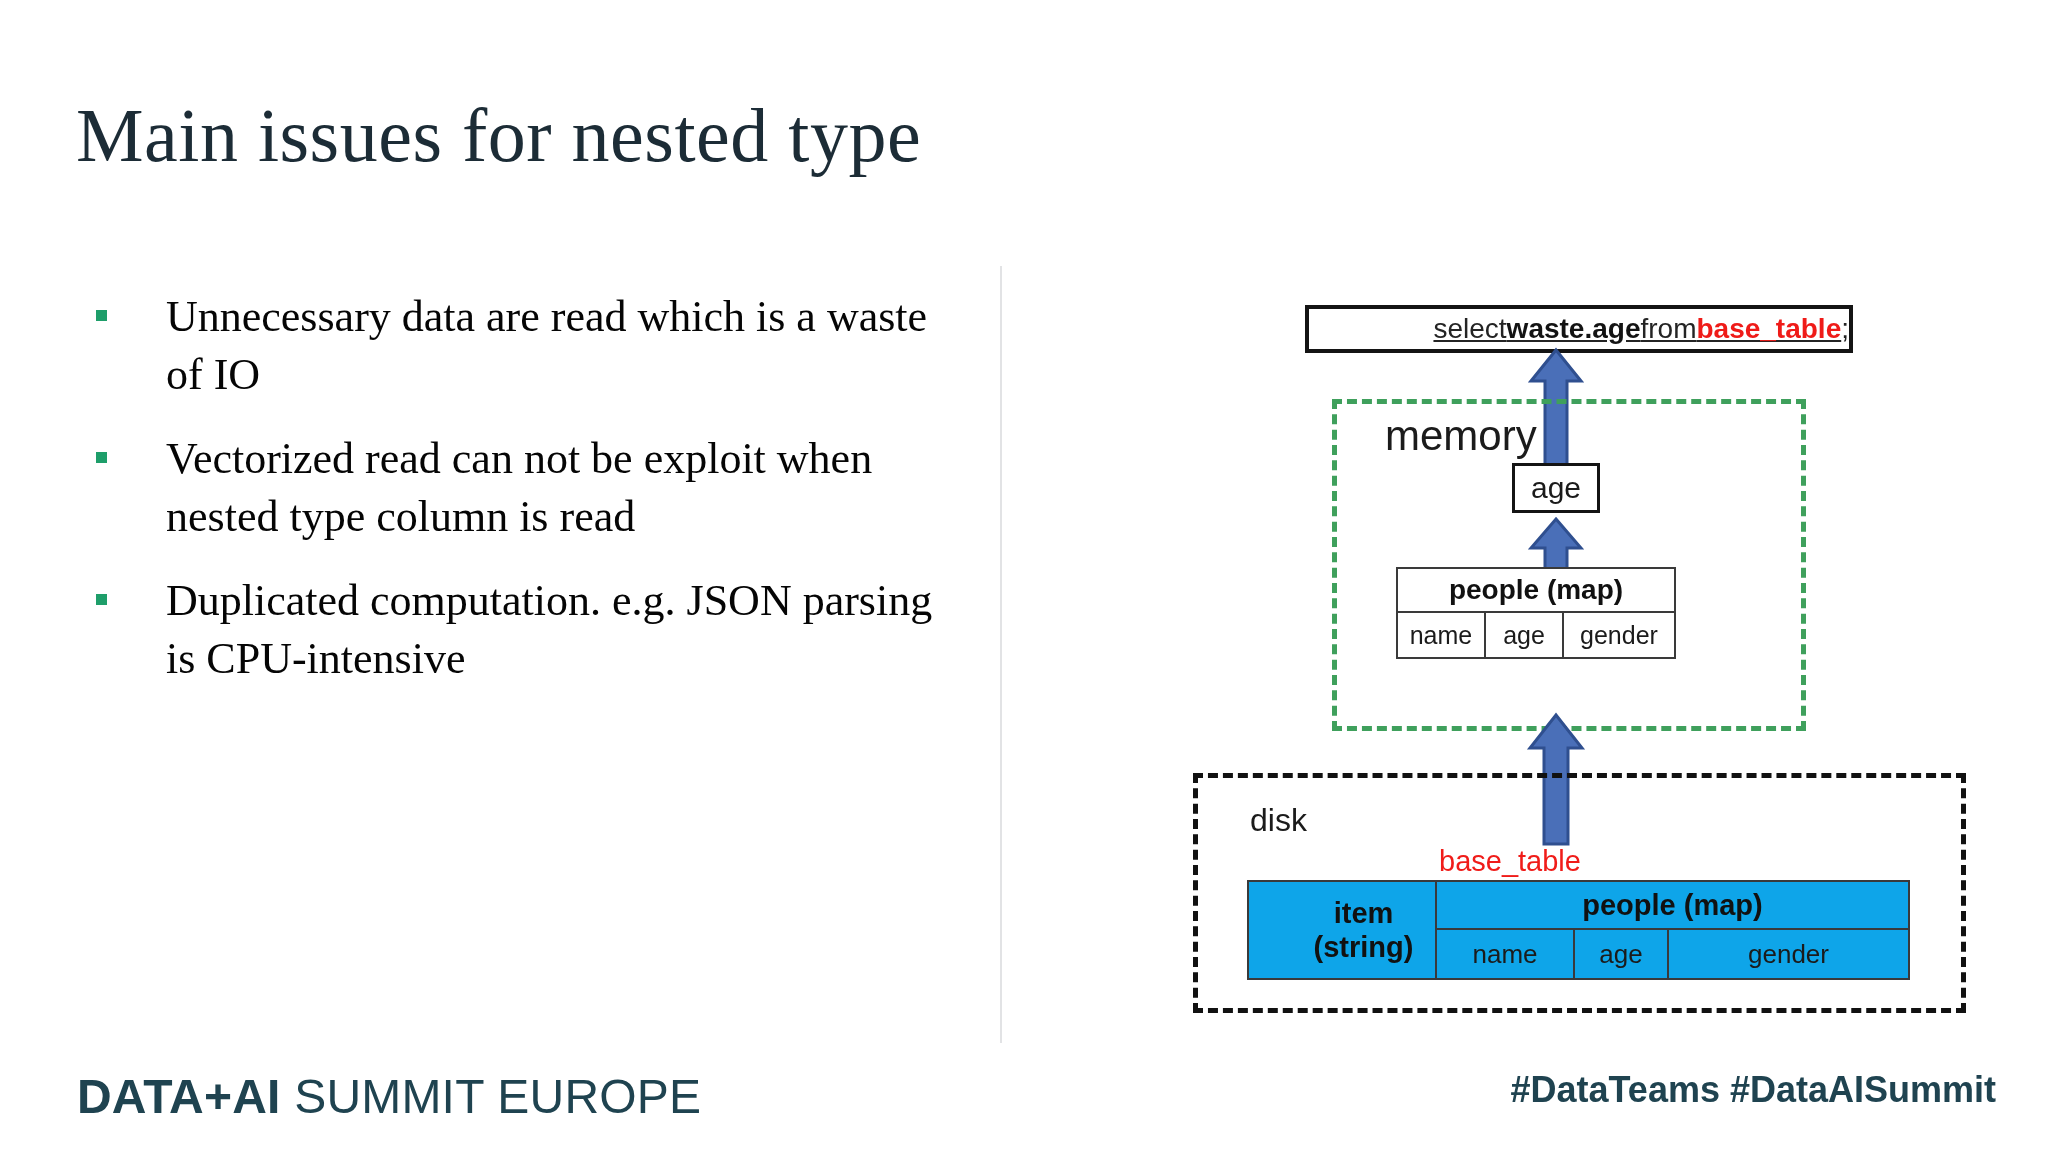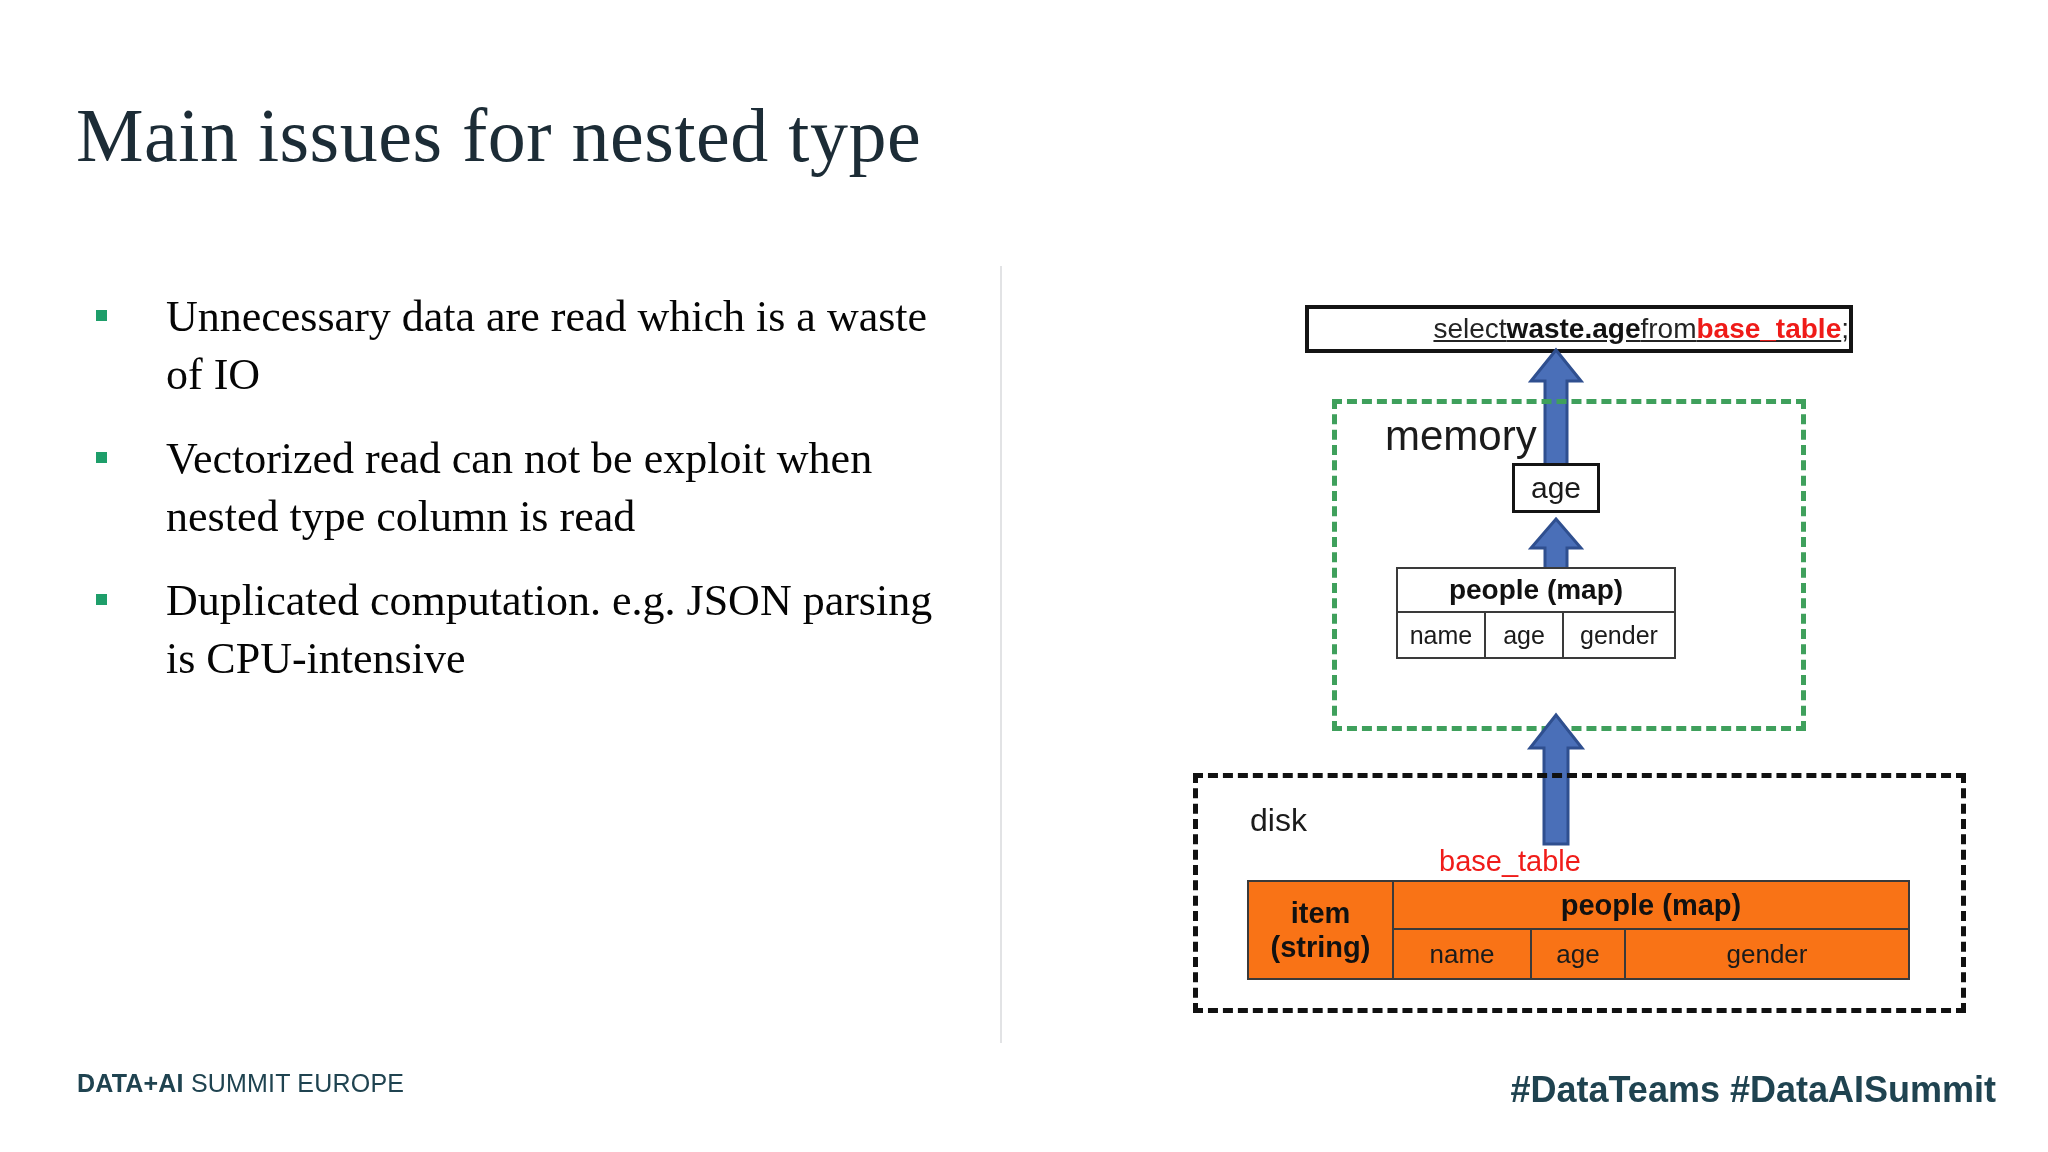--- a/index.html
+++ b/index.html
@@ -155,9 +155,10 @@
     left:87px; top:590px;
     width:663px; height:100px;
     border:2px solid #3a3a3a;
-    background:#f97316;
+    background:#0ea5e9;
     display:flex;
     box-sizing:border-box;
+    padding-left:43px;
   }
   .dt-item,.dt-count{
     display:flex;flex-direction:column;

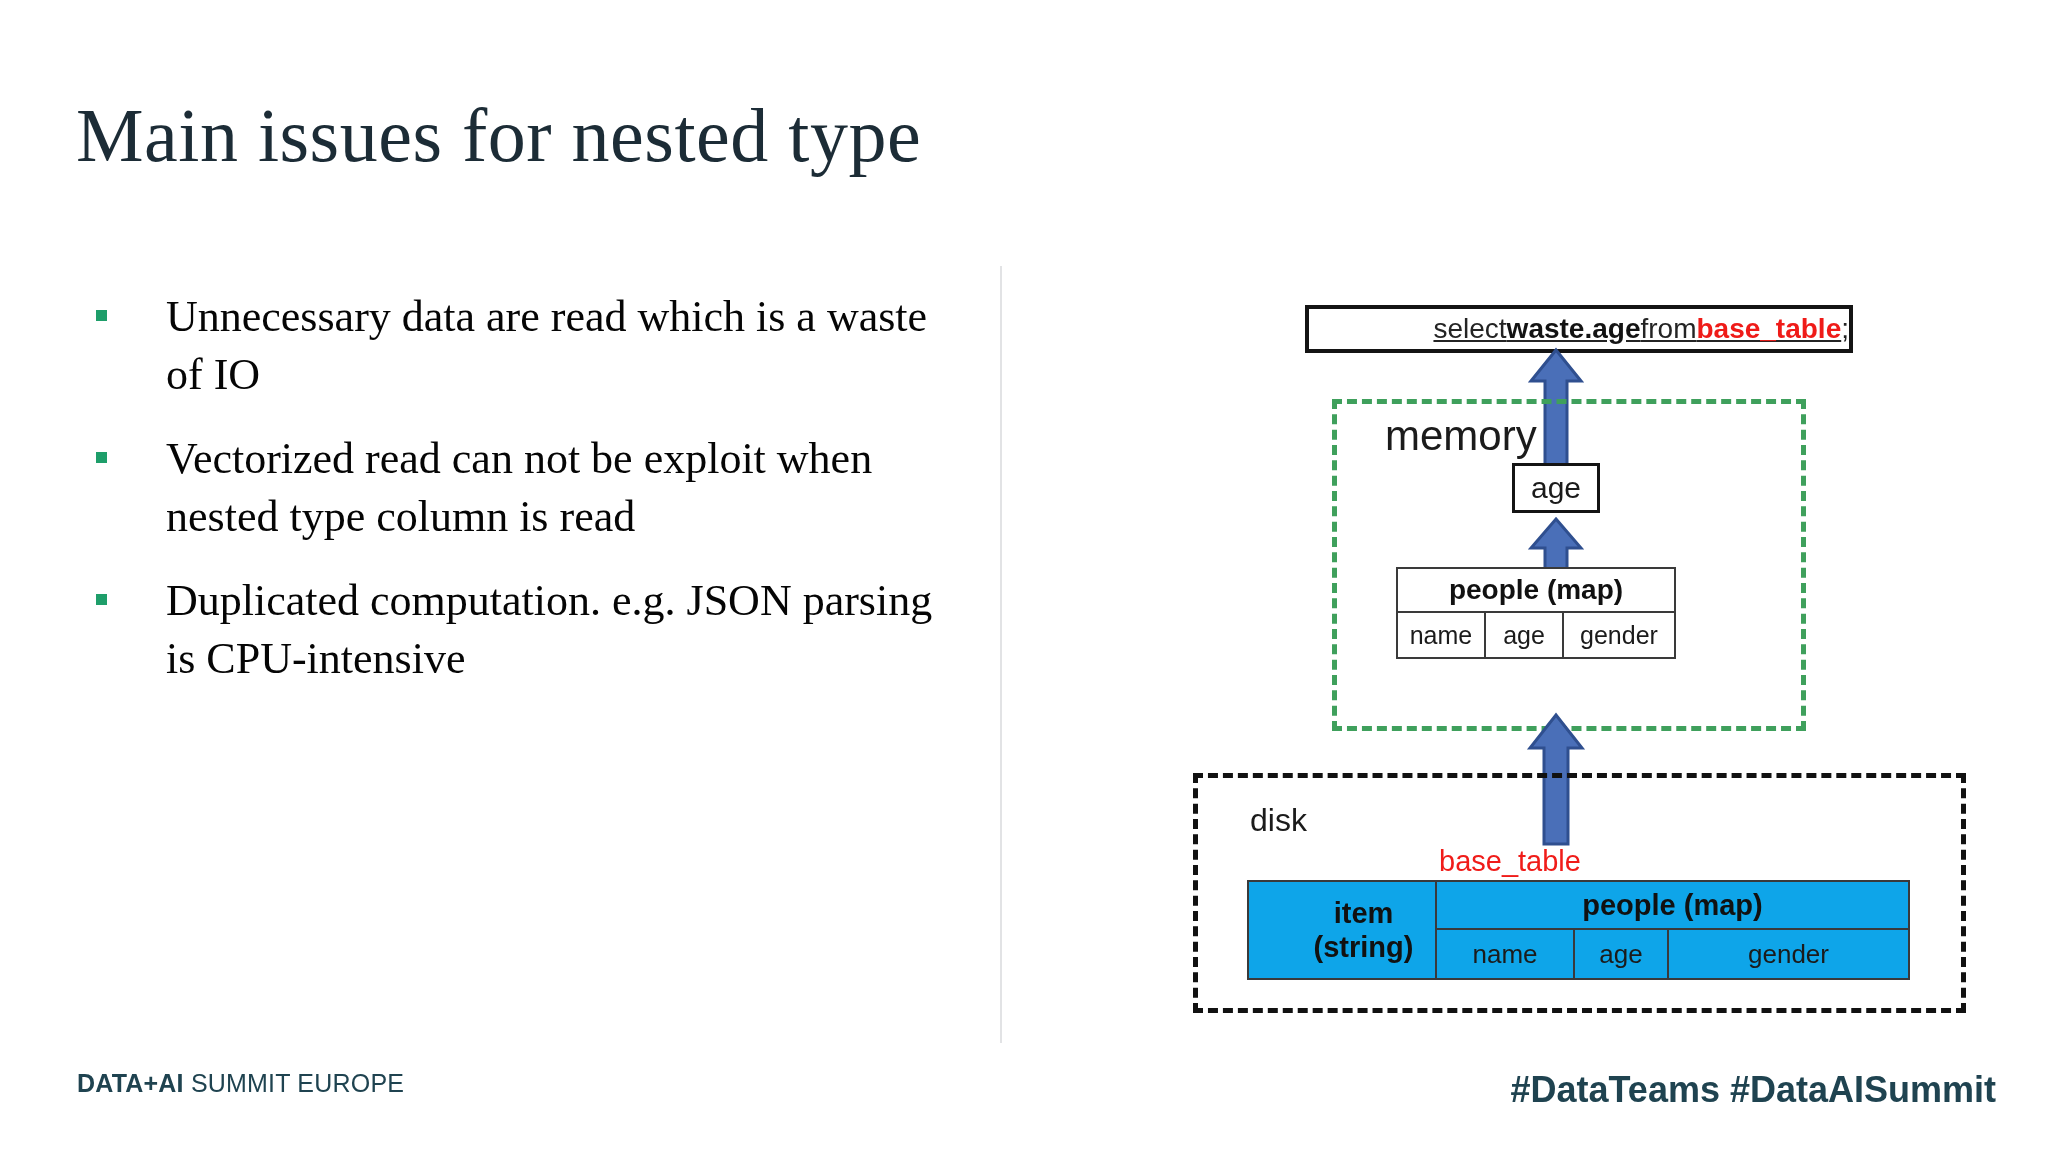--- a/index.html
+++ b/index.html
@@ -195,7 +195,7 @@
   .footer-left{
     position:absolute;
     left:77px; top:1069px;
-    font-size:25px;
+    font-size:48px;
     color:#1f4350;
     letter-spacing:0.2px;
     white-space:nowrap;

